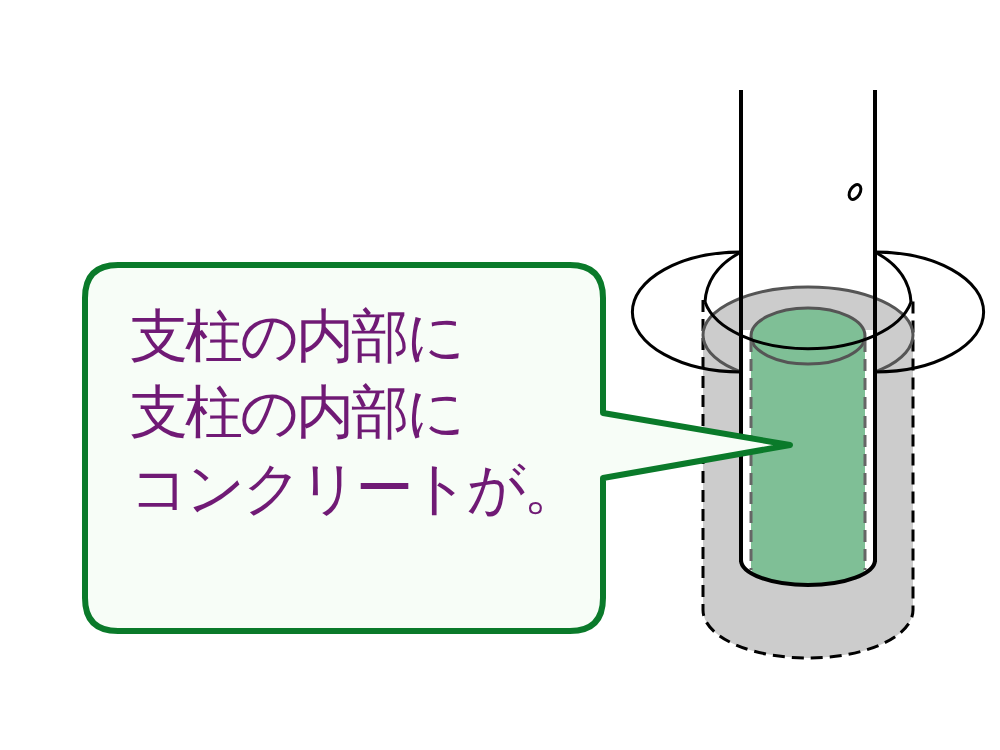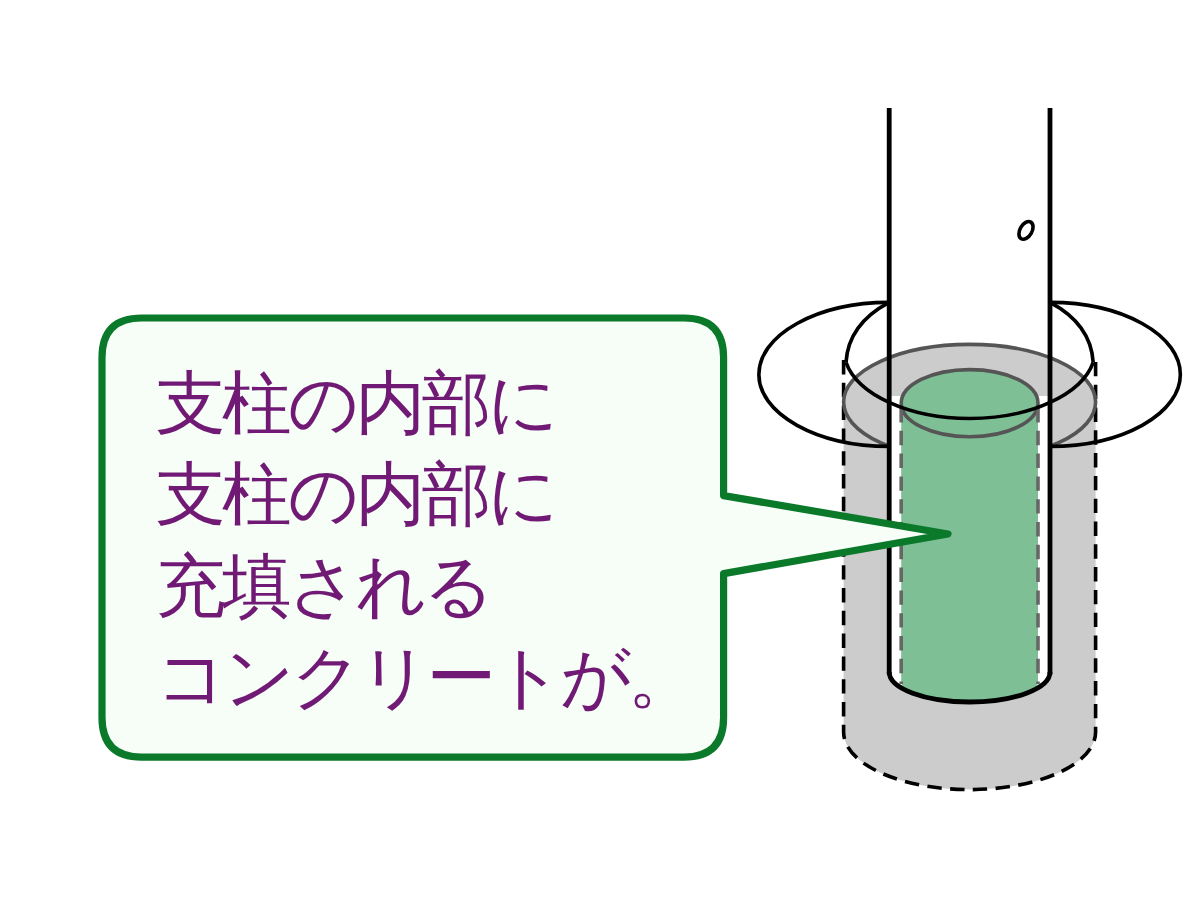--- a/index.html
+++ b/index.html
@@ -68,7 +68,6 @@
 <div class="callout-text">
   <span>支柱の内部に</span>
   <span>支柱の内部に</span>
-  <span>充填される</span>
   <span>コンクリートが。</span>
 </div>
 

